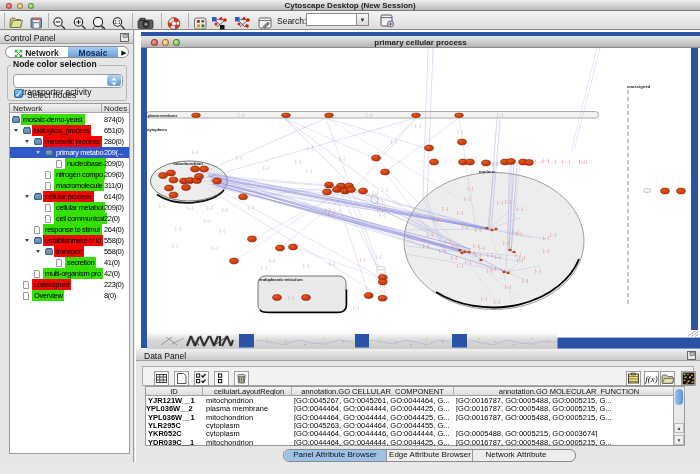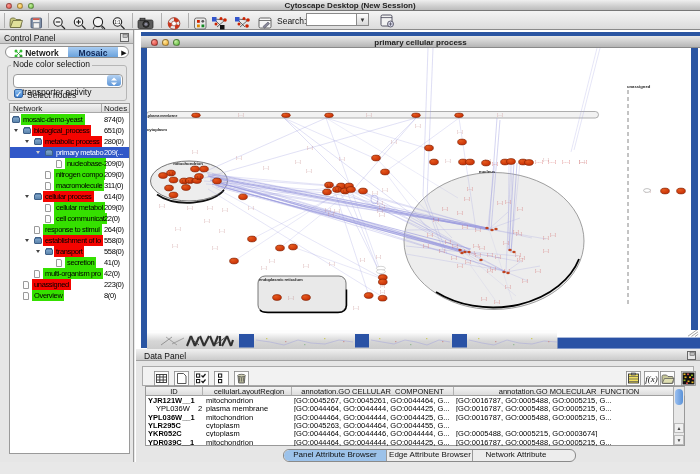--- a/index.html
+++ b/index.html
@@ -33,7 +33,7 @@
   font-size:7px; color:#111; text-align:center; padding-top:2px; }
 #grpbox { position:absolute; left:7px; top:35px; width:120px; height:36px;
   border:1px solid #b6b6b6; border-radius:3px; }
-#grplabel { position:absolute; left:11px; top:29px; font-size:8.5px; font-weight:normal;
+#grplabel { position:absolute; left:11px; top:29px; font-size:8.5px; font-weight:bold;
   color:#111; background:#e6e6e6; padding:0 2px; }
 #combo { position:absolute; left:13px; top:44px; width:110px; height:13px; background:#fff;
   border:1px solid #9a9a9a; border-radius:4px; font-size:8.5px; color:#111;

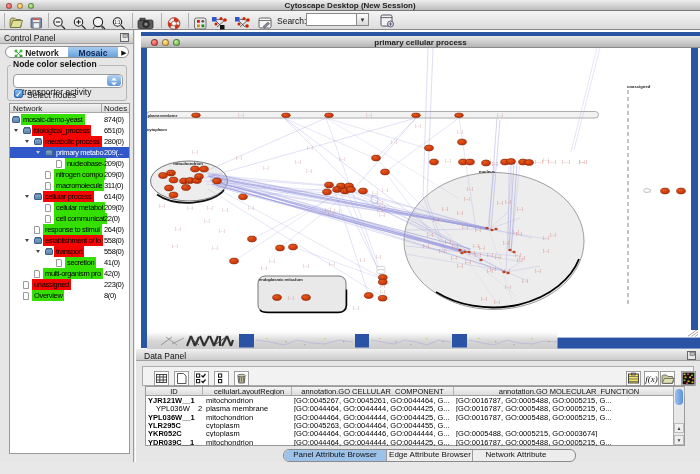--- a/index.html
+++ b/index.html
@@ -739,7 +739,7 @@
 <div class="dtr" style="left:60px;top:9.0px;width:85px;">mitochondrion</div>
 <div class="dtr" style="left:148px;top:9.0px;width:159px;">[GO:0045267, GO:0045261, GO:0044464, G...</div>
 <div class="dtr" style="left:310px;top:9.0px;width:228px;">[GO:0016787, GO:0005488, GO:0005215, G...</div>
-<div class="dtr" style="left:10px;top:17.3px;width:55px;font-weight:normal;">YPL036W__2</div>
+<div class="dtr" style="left:0;top:17.3px;width:55px;font-weight:bold;">YPL036W__2</div>
 <div class="dtr" style="left:60px;top:17.3px;width:85px;">plasma membrane</div>
 <div class="dtr" style="left:148px;top:17.3px;width:159px;">[GO:0044464, GO:0044444, GO:0044425, G...</div>
 <div class="dtr" style="left:310px;top:17.3px;width:228px;">[GO:0016787, GO:0005488, GO:0005215, G...</div>

